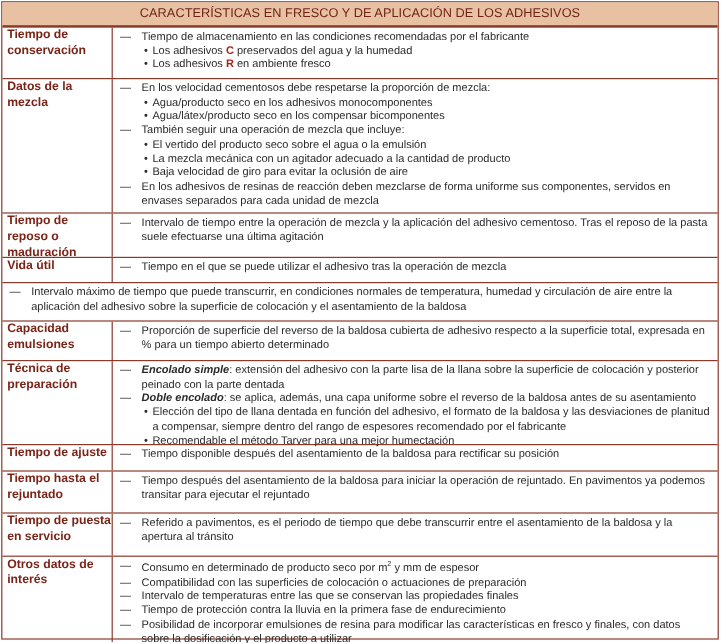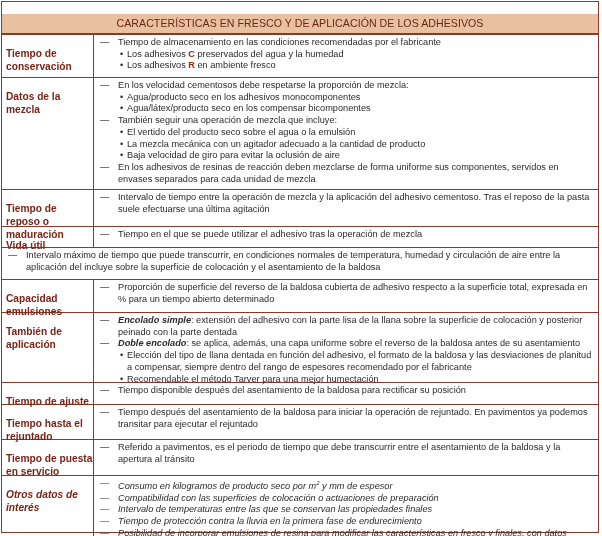--- a/index.html
+++ b/index.html
@@ -12,7 +12,6 @@
     height: 19px; line-height: 19px; text-align: center; background: #e8c1a2;
     color: #6e2418; font-size: 10.6px; border-bottom: 2px solid #8a3a2a;
     letter-spacing: 0.05px;
-    margin-top: 12px;
   }
   .row { display: flex; border-bottom: 1.5px solid #8a3a2a; box-sizing: border-box; }
   .row:last-child { border-bottom: none; font-style: italic; }

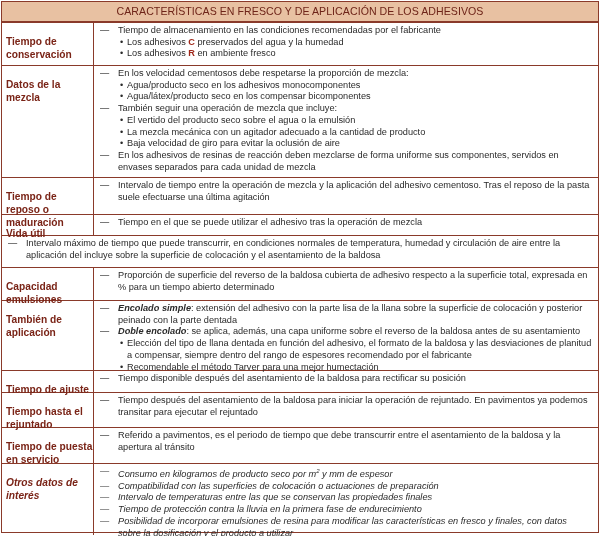--- a/index.html
+++ b/index.html
@@ -16,7 +16,7 @@
   .row { display: flex; border-bottom: 1.5px solid #8a3a2a; box-sizing: border-box; }
   .row:last-child { border-bottom: none; font-style: italic; }
   .label {
-    width: 87px; flex: 0 0 87px; border-right: 1.5px solid #8a3a2a; padding: 12px 0 0 4px;
+    width: 87px; flex: 0 0 87px; border-right: 1.5px solid #8a3a2a; padding: 0 0 0 4px;
     color: #7a2417; font-weight: bold; font-size: 10.2px; line-height: 13px;
   }
   .content { flex: 1; padding: 2px 6px 0 6px; color: #2a2a2a; font-size: 9.2px; line-height: 11.7px; }

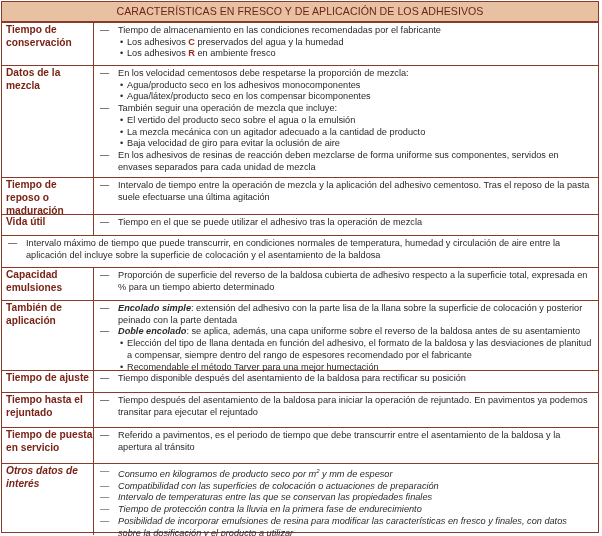--- a/index.html
+++ b/index.html
@@ -114,7 +114,7 @@
     <div class="content">
       <div class="line">
           <span class="dash">—</span>
-          <span class="text">Intervalo máximo de tiempo que puede transcurrir, en condiciones normales de temperatura, humedad y circulación de aire entre la aplicación del incluye sobre la superficie de colocación y el asentamiento de la baldosa</span>
+          <span class="text">Intervalo máximo de tiempo que puede transcurrir, en condiciones normales de temperatura, humedad y circulación de aire entre la aplicación del adhesivo sobre la superficie de colocación y el asentamiento de la baldosa</span>
         </div>
     </div>
   </div>

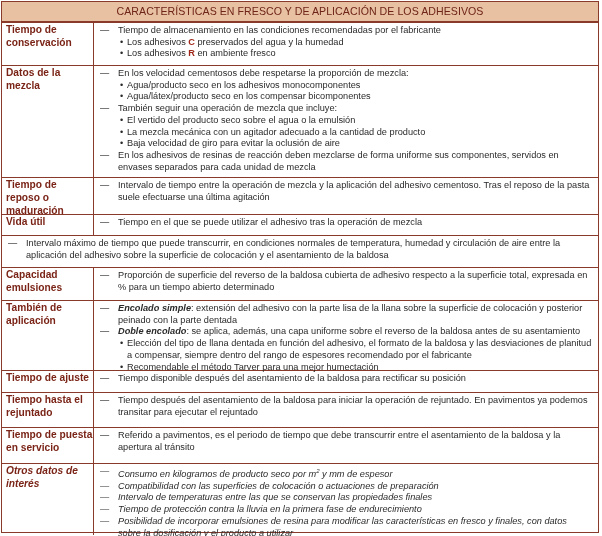--- a/index.html
+++ b/index.html
@@ -130,7 +130,7 @@
   </div>
 
   <div class="row" style="height:70px">
-    <div class="label">También de aplicación</div>
+    <div class="label">Técnica de preparación</div>
     <div class="content">
       <div class="line">
           <span class="dash">—</span>

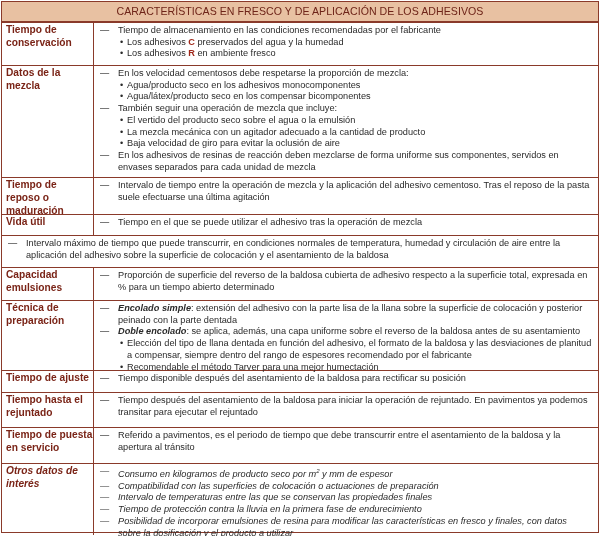--- a/index.html
+++ b/index.html
@@ -14,7 +14,7 @@
     letter-spacing: 0.05px;
   }
   .row { display: flex; border-bottom: 1.5px solid #8a3a2a; box-sizing: border-box; }
-  .row:last-child { border-bottom: none; font-style: italic; }
+  .row:last-child { border-bottom: none; }
   .label {
     width: 87px; flex: 0 0 87px; border-right: 1.5px solid #8a3a2a; padding: 0 0 0 4px;
     color: #7a2417; font-weight: bold; font-size: 10.2px; line-height: 13px;

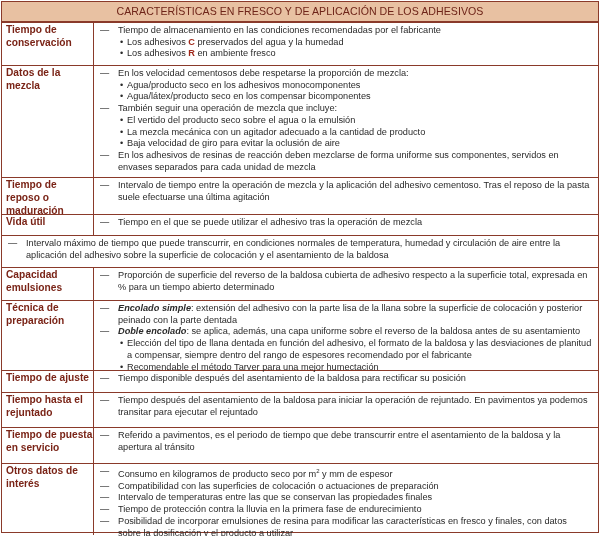--- a/index.html
+++ b/index.html
@@ -186,7 +186,7 @@
     <div class="content">
       <div class="line">
           <span class="dash">—</span>
-          <span class="text"><span>Consumo en kilogramos de producto seco por m</span><sup style="font-size:6px">2</sup><span> y mm de espesor</span></span>
+          <span class="text"><span>Consumo en determinado de producto seco por m</span><sup style="font-size:6px">2</sup><span> y mm de espesor</span></span>
         </div>
       <div class="line">
           <span class="dash">—</span>

